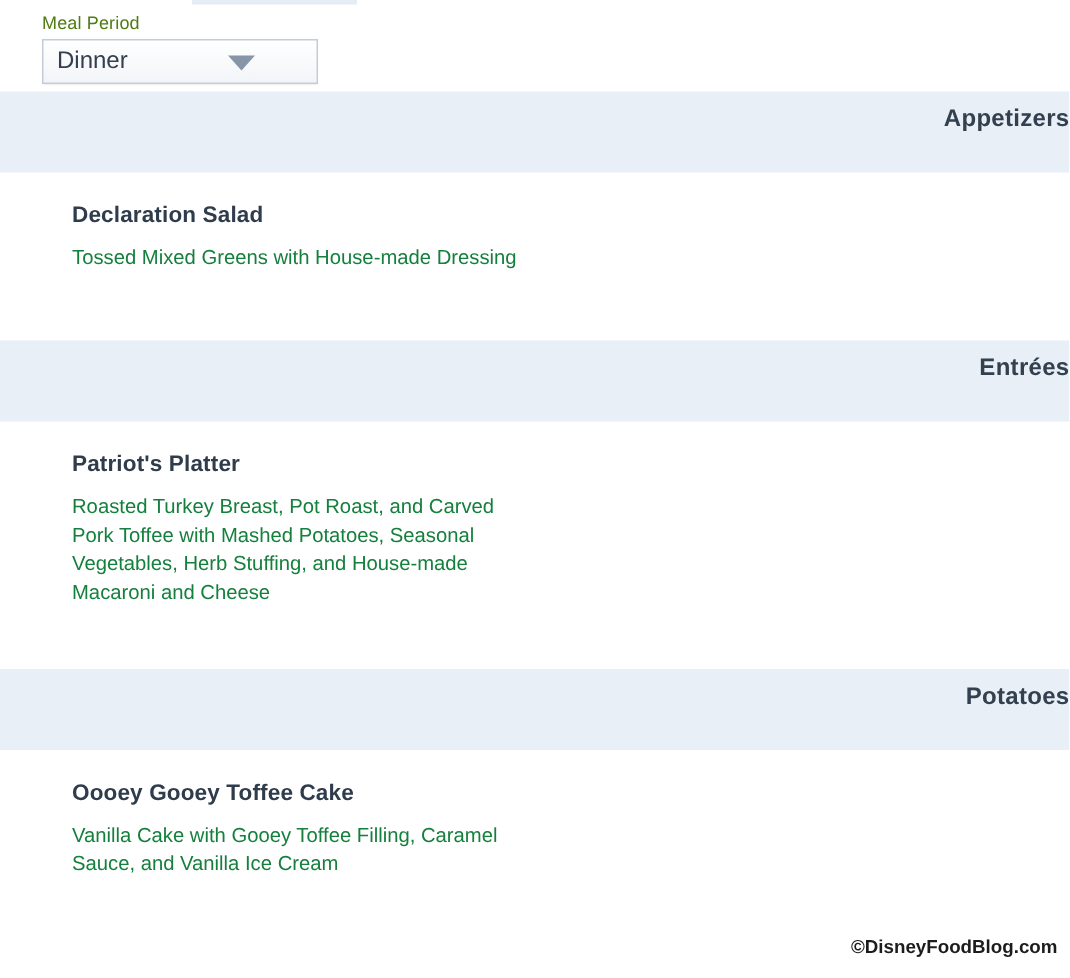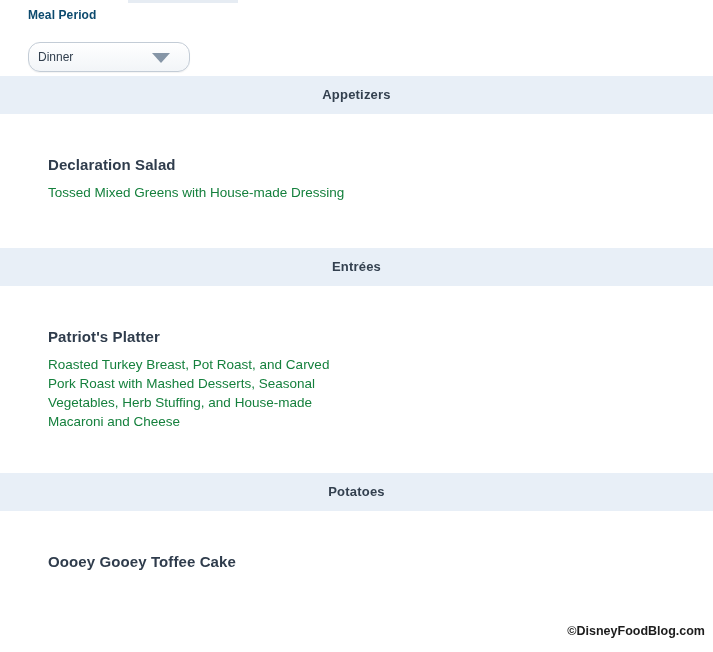--- a/index.html
+++ b/index.html
@@ -22,10 +22,10 @@
   }
   .meal-period-label {
     font-size: 12px;
-    font-weight: bold;
-    color: #0c4a6e;
+    font-weight: normal;
+    color: #4d7c0f;
     letter-spacing: .1px;
-    margin-bottom: 20px;
+    margin-bottom: 4px;
   }
   .select-wrap {
     position: relative;

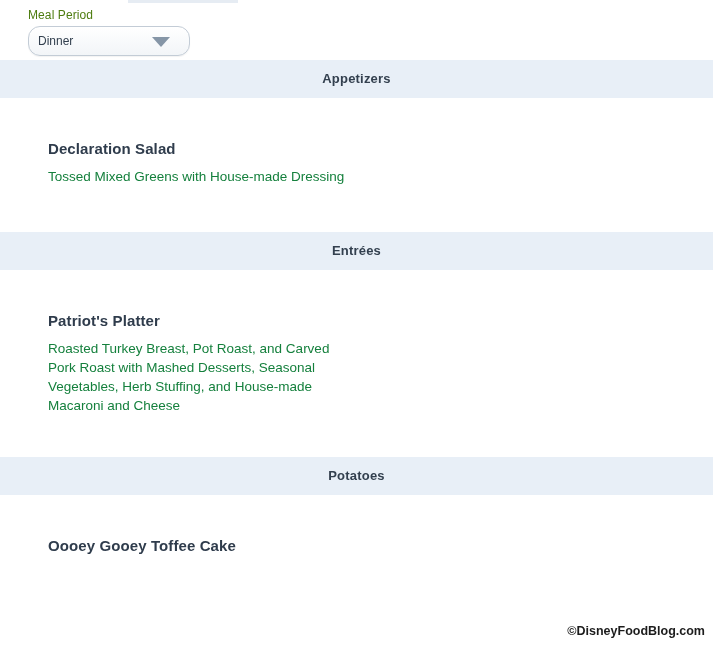--- a/index.html
+++ b/index.html
@@ -34,12 +34,12 @@
   }
   .select-box {
     box-sizing: border-box;
-    width: 162px;
+    width: 184px;
     height: 30px;
     background: linear-gradient(#ffffff, #f2f5f8);
     border: 1px solid #c3ccd6;
-    border-radius: 12px;
-    font-size: 12px;
+    border-radius: 0;
+    font-size: 16px;
     color: #33404f;
     line-height: 28px;
     padding: 0 34px 0 9px;

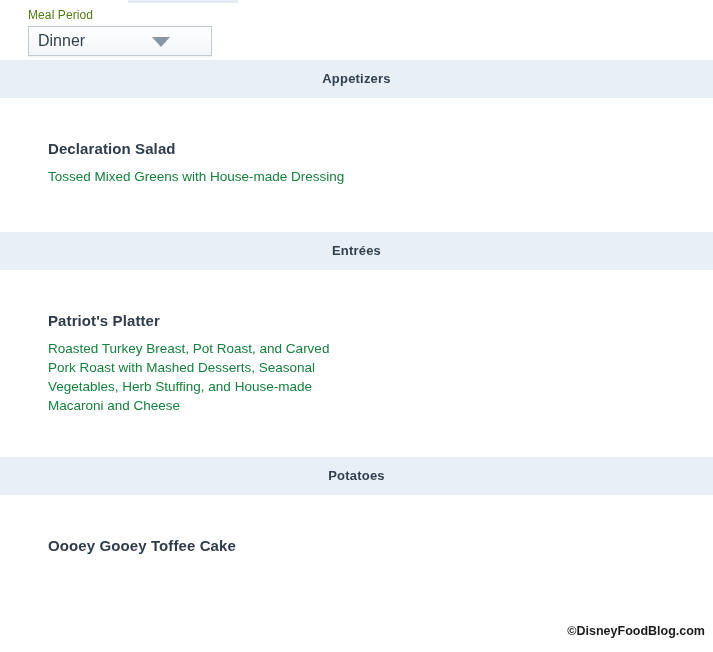--- a/index.html
+++ b/index.html
@@ -72,11 +72,11 @@
   
   .section-bar {
     background: #e8eff7;
-    text-align: center;
-    font-size: 13px;
+    text-align: right;
+    font-size: 16px;
     font-weight: bold;
     color: #33404f;
-    height: 38px;
+    height: 54px;
     line-height: 38px;
     letter-spacing: .2px;
   }

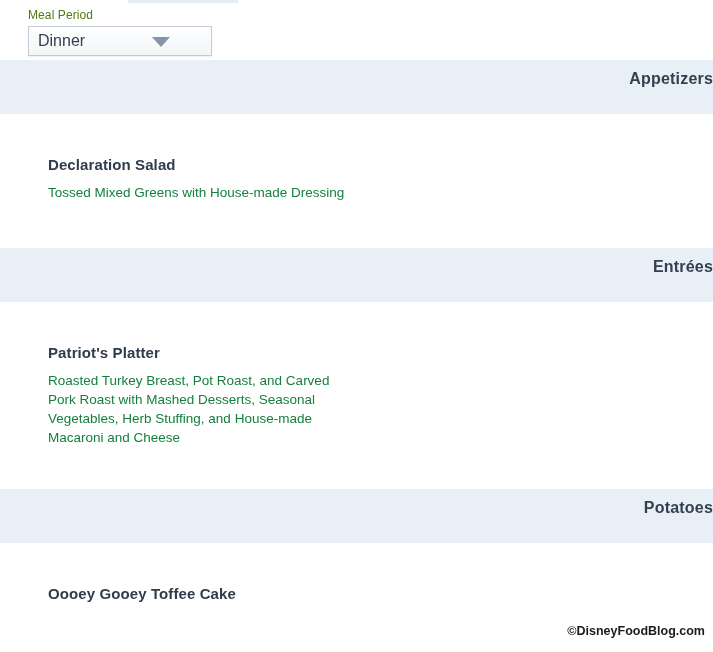--- a/index.html
+++ b/index.html
@@ -85,7 +85,7 @@
     padding: 0 0 0 48px;
   }
   .item {
-    padding-top: 42px;
+    padding-top: 20px;
   }
   .item-name {
     font-size: 15px;

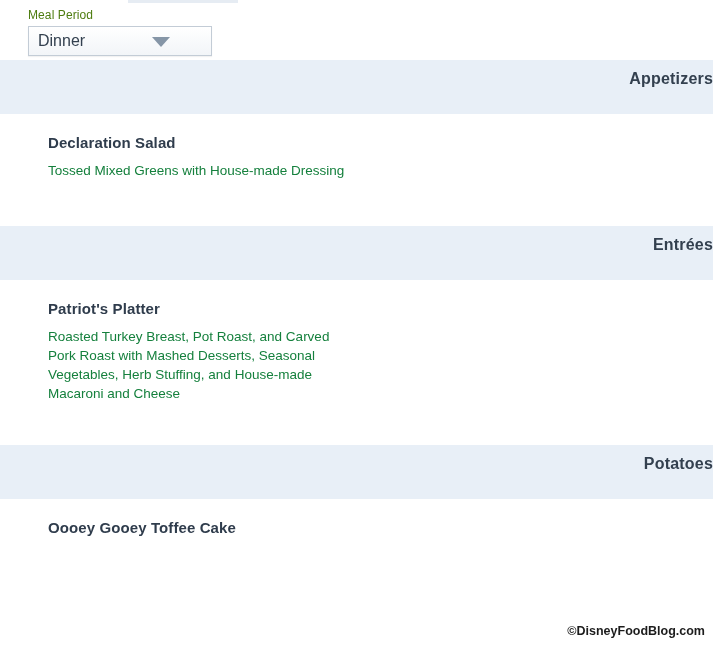--- a/index.html
+++ b/index.html
@@ -142,7 +142,7 @@
 <div class="section-body">
   <div class="item">
     <p class="item-name">Patriot's Platter</p>
-    <p class="item-desc">Roasted Turkey Breast, Pot Roast, and Carved Pork Roast with Mashed Desserts, Seasonal Vegetables, Herb Stuffing, and House-made Macaroni and Cheese</p>
+    <p class="item-desc">Roasted Turkey Breast, Pot Roast, and Carved Pork Toffee with Mashed Potatoes, Seasonal Vegetables, Herb Stuffing, and House-made Macaroni and Cheese</p>
   </div>
   <div class="spacer-entrees"></div>
 </div>

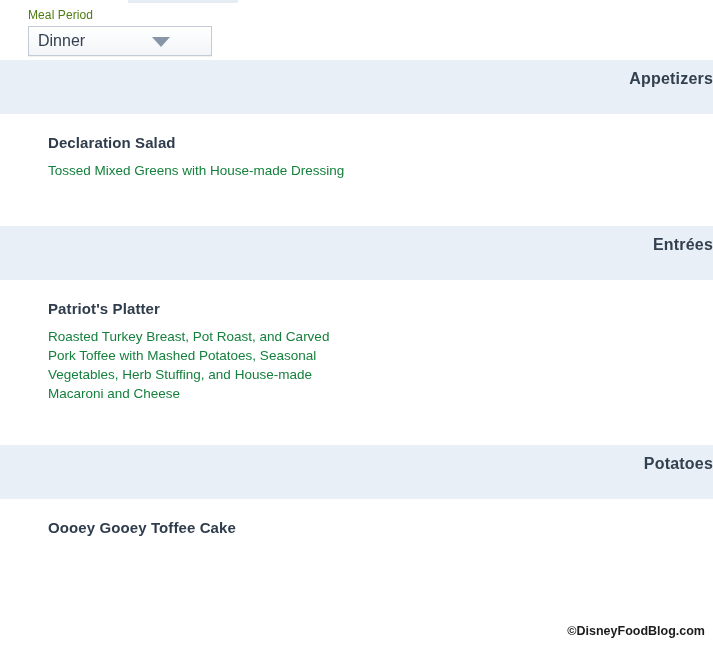--- a/index.html
+++ b/index.html
@@ -151,6 +151,7 @@
 <div class="section-body">
   <div class="item">
     <p class="item-name">Oooey Gooey Toffee Cake</p>
+    <p class="item-desc">Vanilla Cake with Gooey Toffee Filling, Caramel Sauce, and Vanilla Ice Cream</p>
   </div>
 </div>
 

